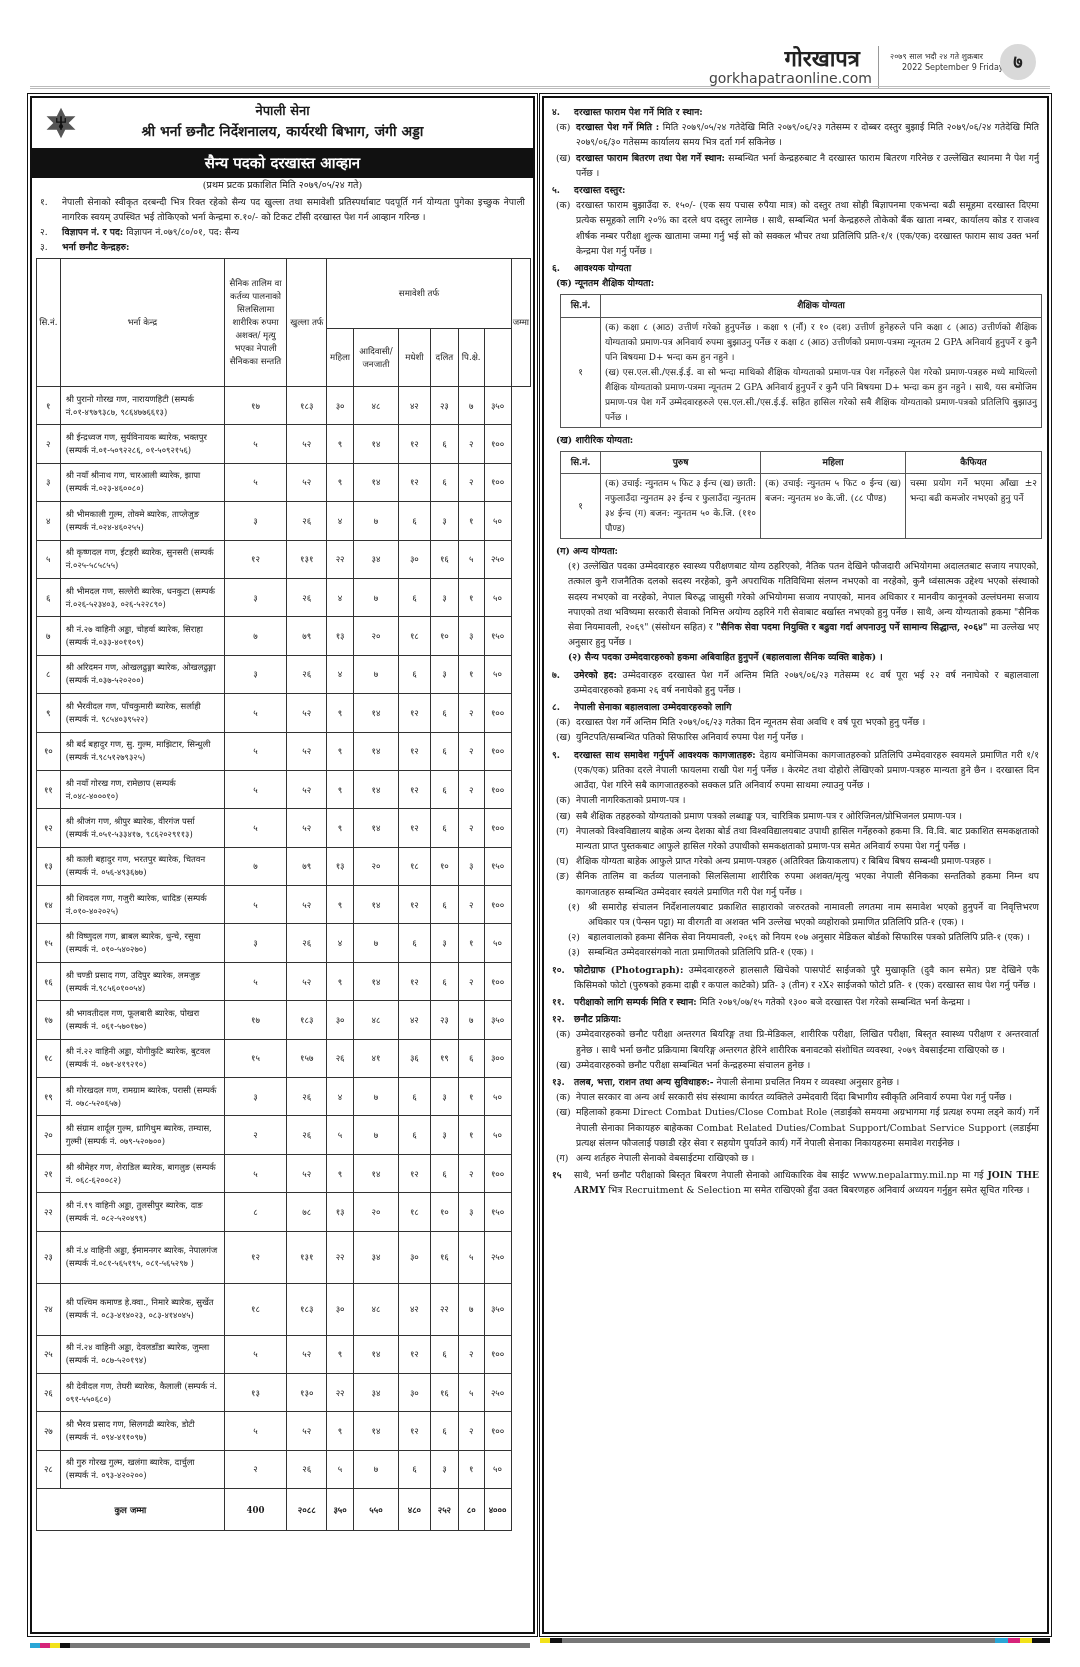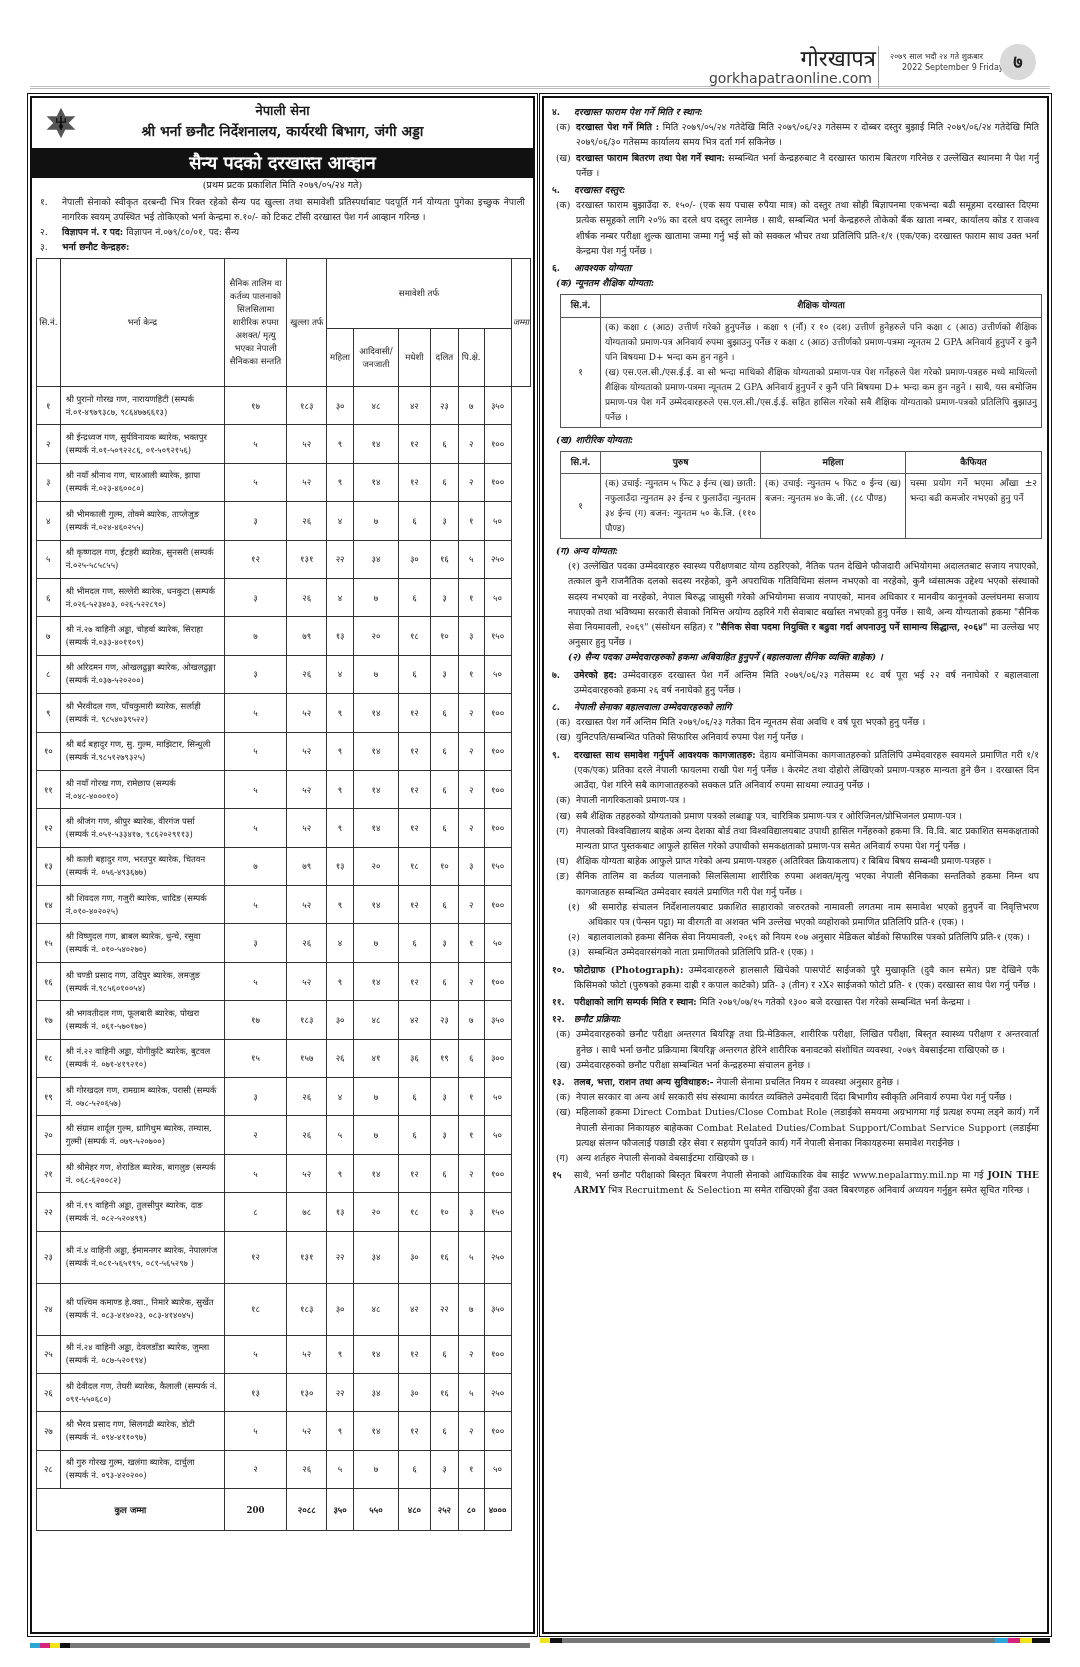--- a/index.html
+++ b/index.html
@@ -8,7 +8,7 @@
 
   
   .masthead { position: absolute; top: 38px; left: 0; width: 1080px; height: 50px; }
-  .mast-title { position: absolute; right: 204px; top: 4px; font-size: 22px; font-weight: normal; color: #222; font-family: "DejaVu Sans", sans-serif; }
+  .mast-title { position: absolute; right: 220px; top: 4px; font-size: 22px; font-weight: bold; color: #222; font-family: "DejaVu Sans", sans-serif; }
   .mast-url { position: absolute; right: 208px; top: 32px; font-size: 14px; color: #444; font-family: "DejaVu Sans", sans-serif; }
   .mast-sep { position: absolute; left: 878px; top: 8px; width: 1px; height: 42px; background: #999; }
   .mast-date1 { position: absolute; left: 890px; top: 12px; font-size: 8px; color: #333; font-family: "DejaVu Sans", sans-serif; }

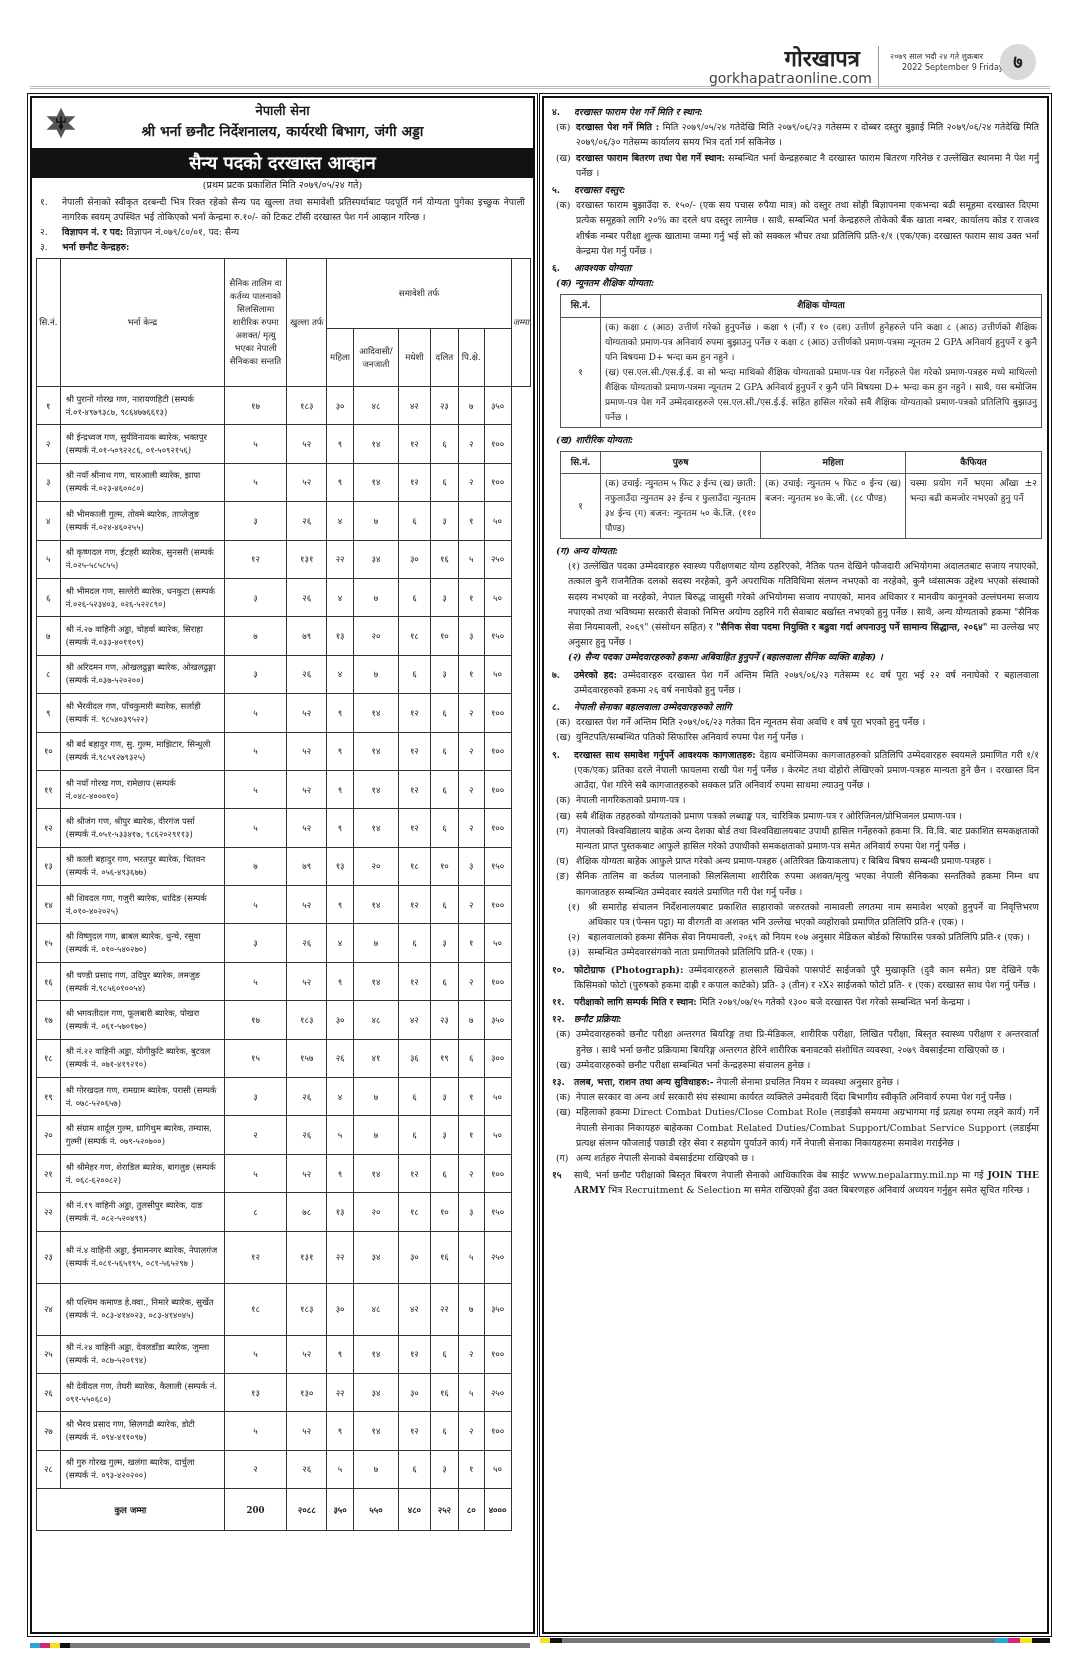--- a/index.html
+++ b/index.html
@@ -54,7 +54,7 @@
   .subsub { display: flex; margin-left: 16px; }
   .subsub .lbl { width: 20px; flex-shrink: 0; }
   .subsub .body { flex: 1; text-align: justify; }
-  .bold { font-weight: bold; font-style: italic; }
+  .bold { font-weight: bold; }
 
   table.qual { border-collapse: collapse; width: 482px; margin: 4px 0 4px 8px; font-size: 9px; }
   table.qual th, table.qual td { border: 1px solid #555; vertical-align: middle; }

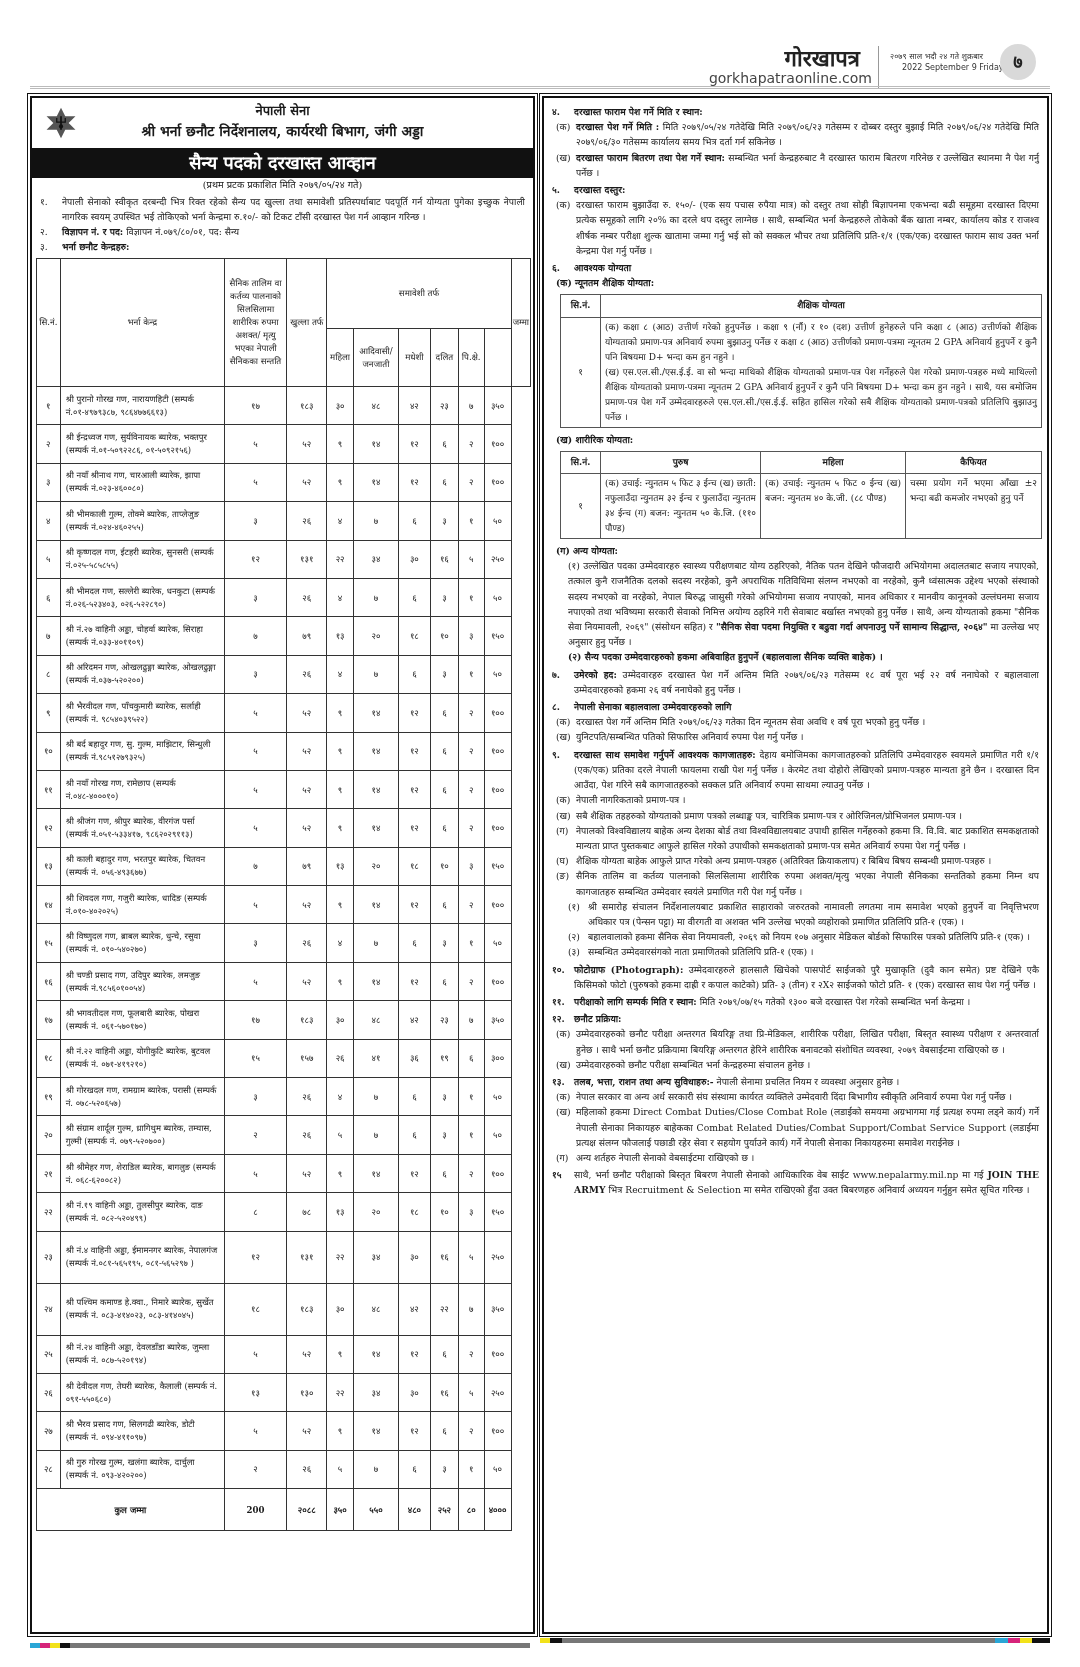--- a/index.html
+++ b/index.html
@@ -26,7 +26,7 @@
   .emblem { position: absolute; left: 12px; top: 8px; width: 34px; height: 34px; }
   .org-name { font-size: 13px; font-weight: bold; padding-top: 3px; }
   .org-sub { font-size: 14px; font-weight: bold; margin-top: 2px; }
-  .title-bar { background: #111; color: #fff; text-align: center; font-size: 18px; font-weight: bold; height: 30px; line-height: 30px; }
+  .title-bar { background: #111; color: #fff; text-align: center; font-size: 15px; font-weight: bold; height: 30px; line-height: 30px; }
   .pub-date { text-align: center; font-size: 9.5px; }
   .intro { font-size: 9.2px; line-height: 15px; padding: 3px 8px 0 8px; }
   .intro .item { display: flex; }

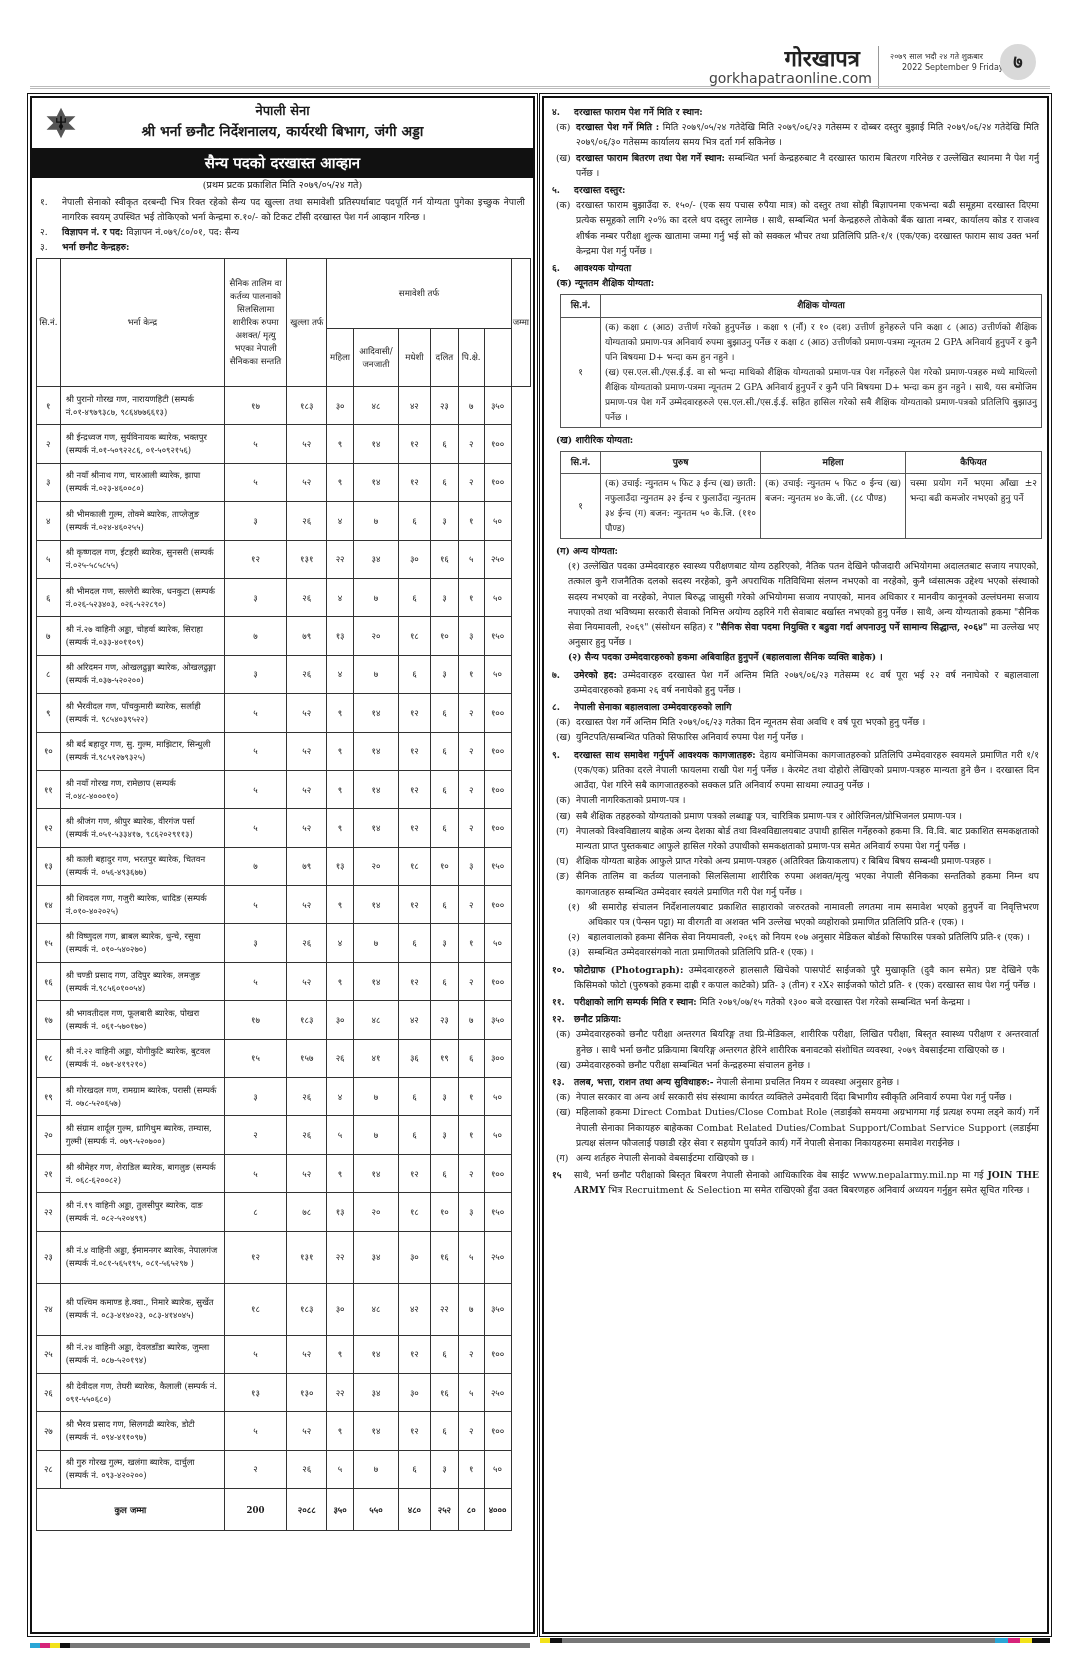--- a/index.html
+++ b/index.html
@@ -476,7 +476,7 @@
         </tr>
         <tr class="total">
           <td colspan="2">कुल जम्मा</td>
-          <td>200</td>
+          <td>400</td>
           <td>२०८८</td>
           <td>३५०</td>
           <td>५५०</td>

